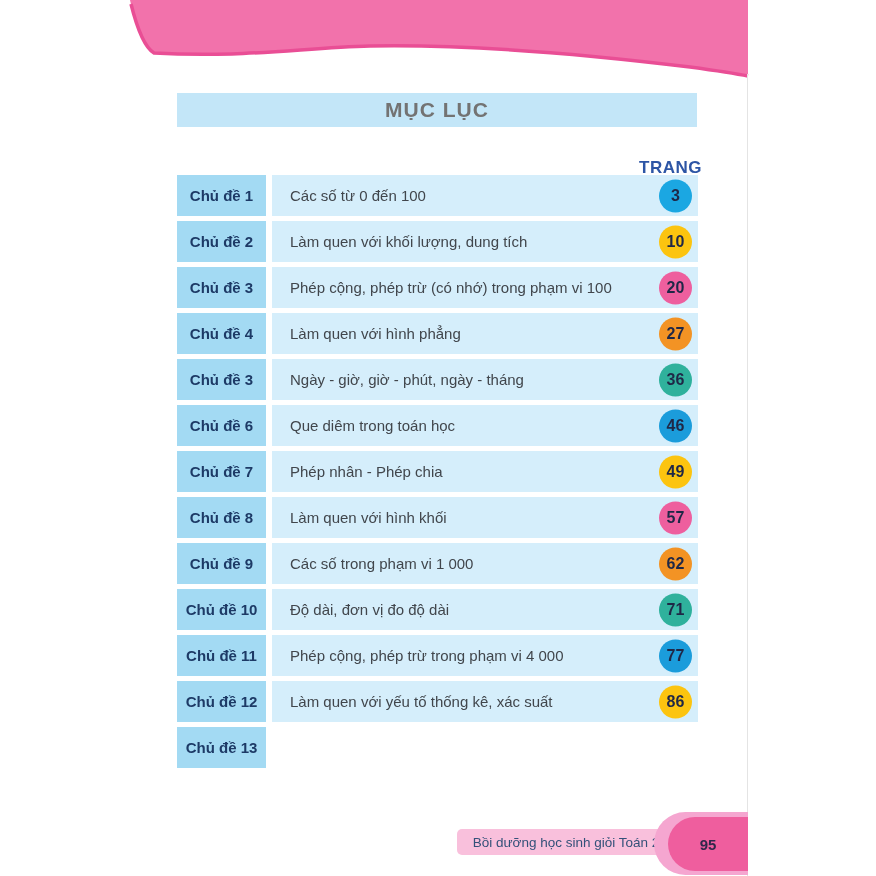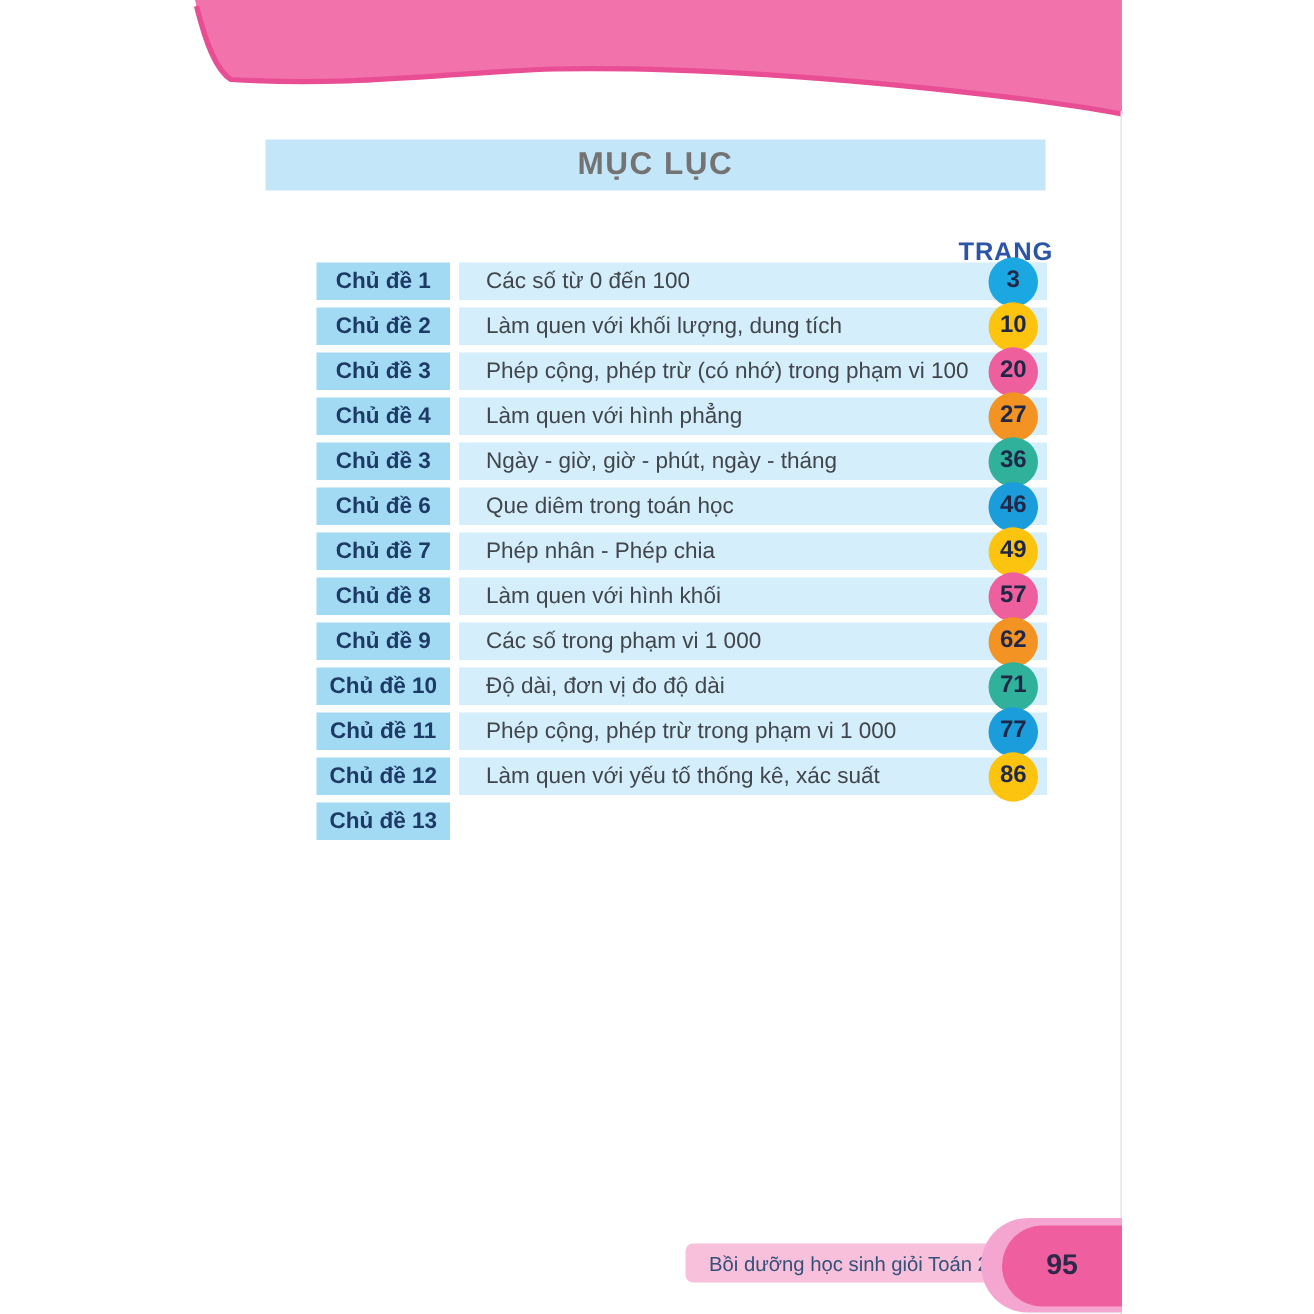--- a/index.html
+++ b/index.html
@@ -27,7 +27,7 @@
     position:absolute; left:177px; top:175px; width:521px;
     display:flex; flex-direction:column; gap:5px;
   }
-  .row { display:flex; height:25px; gap:6px;margin-left:34px; }
+  .row { display:flex; height:41px; gap:6px; }
   .row-label {
     flex:none; width:89px; background:#a3daf3; color:#1d3a66;
     font-weight:bold; font-size:15px;

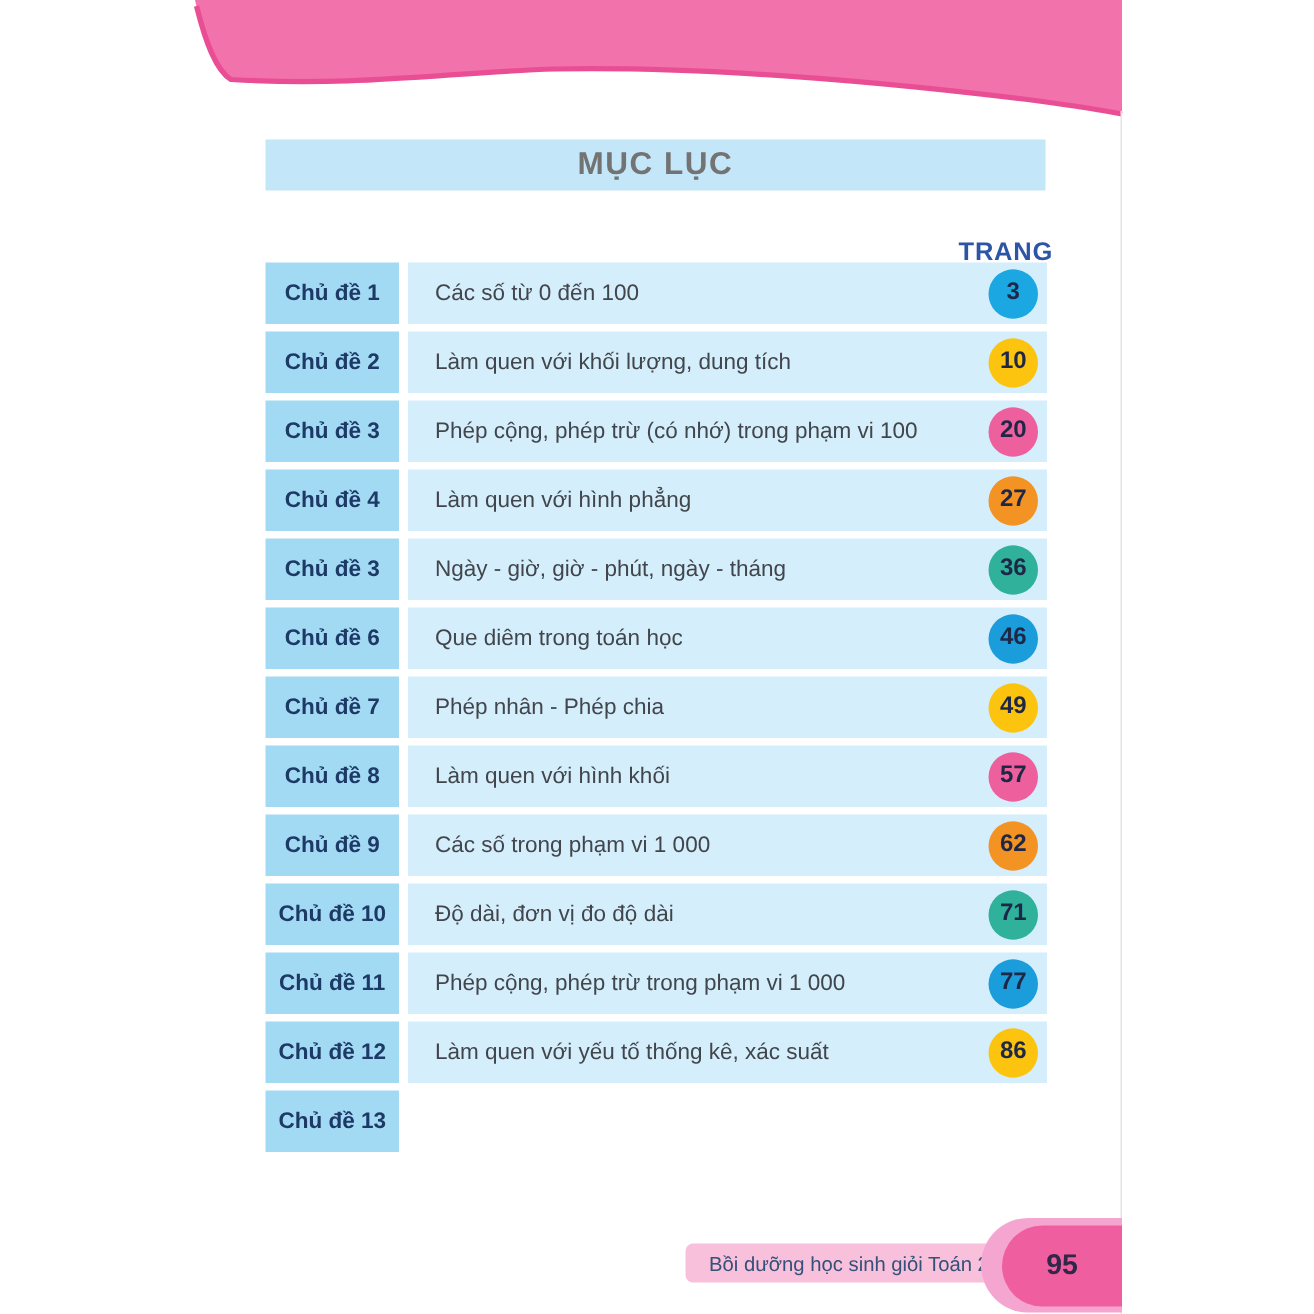--- a/index.html
+++ b/index.html
@@ -163,7 +163,7 @@
   <div class="row">
     <div class="row-label">Chủ đề 11</div>
     <div class="row-main">
-      <span>Phép cộng, phép trừ trong phạm vi 1 000</span>
+      <span>Phép cộng, phép trừ trong phạm vi 4 000</span>
       <span class="badge" style="background: rgb(27, 156, 219);">77</span>
     </div>
   </div>

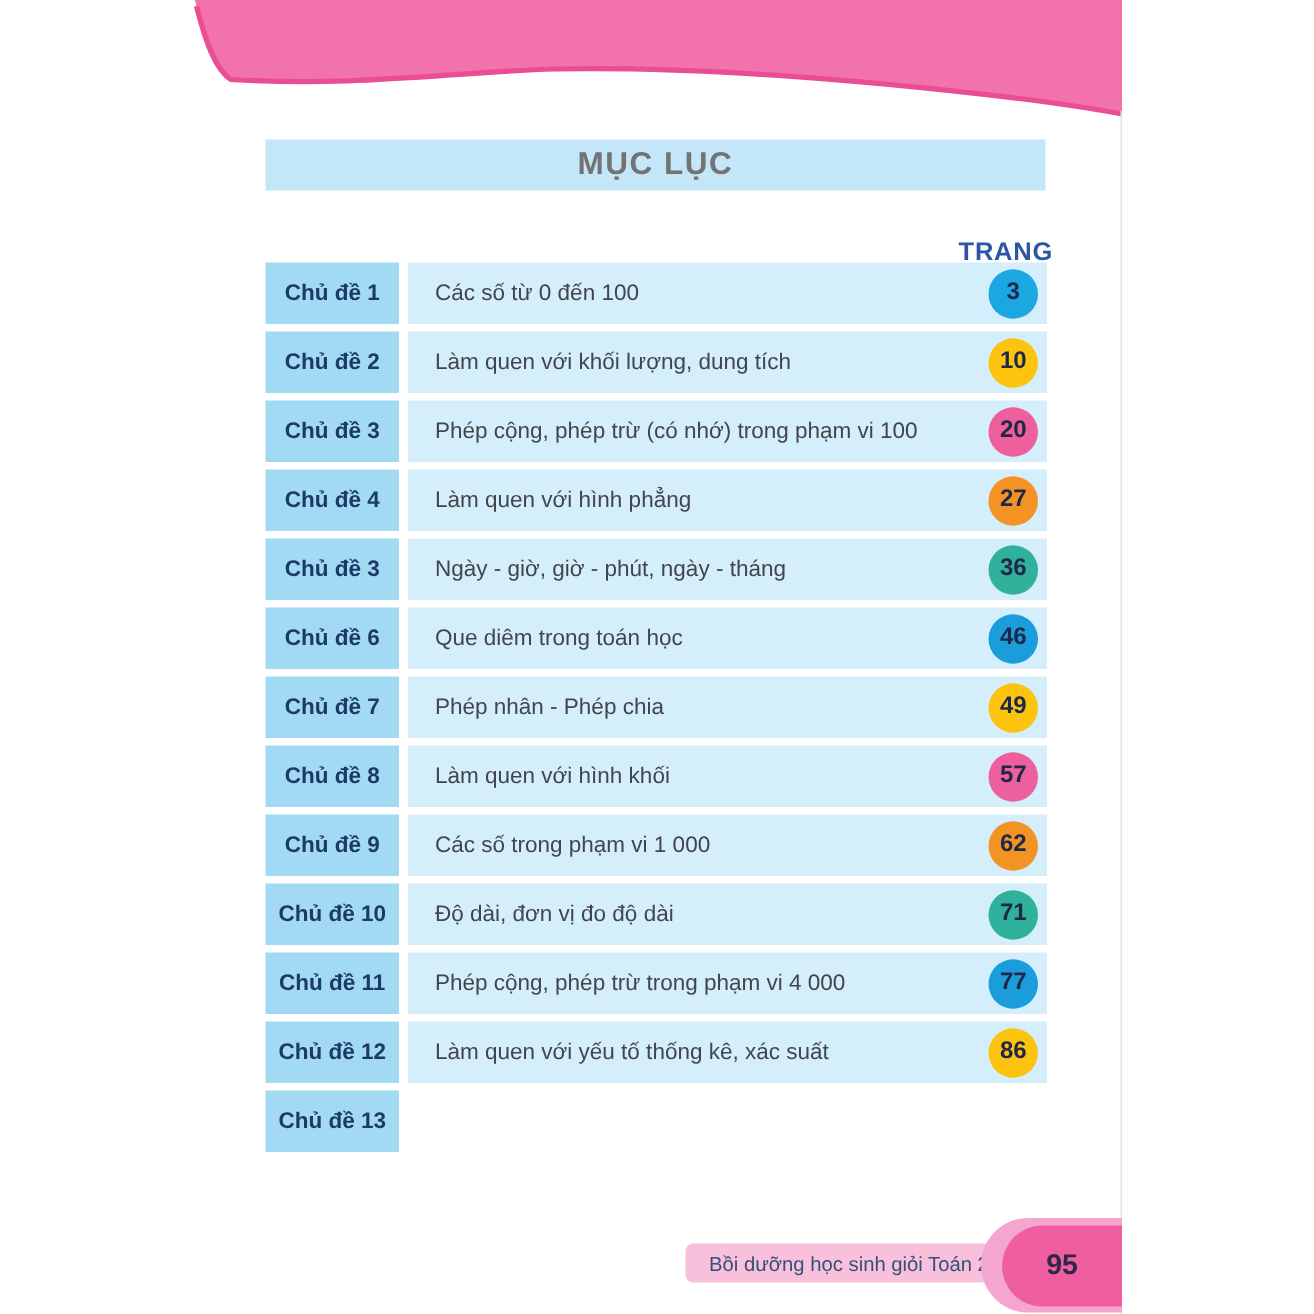--- a/index.html
+++ b/index.html
@@ -58,7 +58,7 @@
     position:absolute; left:668px; top:817px; width:80px; height:54px;
     background:#ef5e9e; border-radius:27px 0 0 27px; z-index:3;
     display:flex; align-items:center; justify-content:center;
-    font-weight:bold; font-size:19px; color:#30284a;
+    font-weight:bold; font-size:15px; color:#30284a;
   }
 </style>
 </head>

